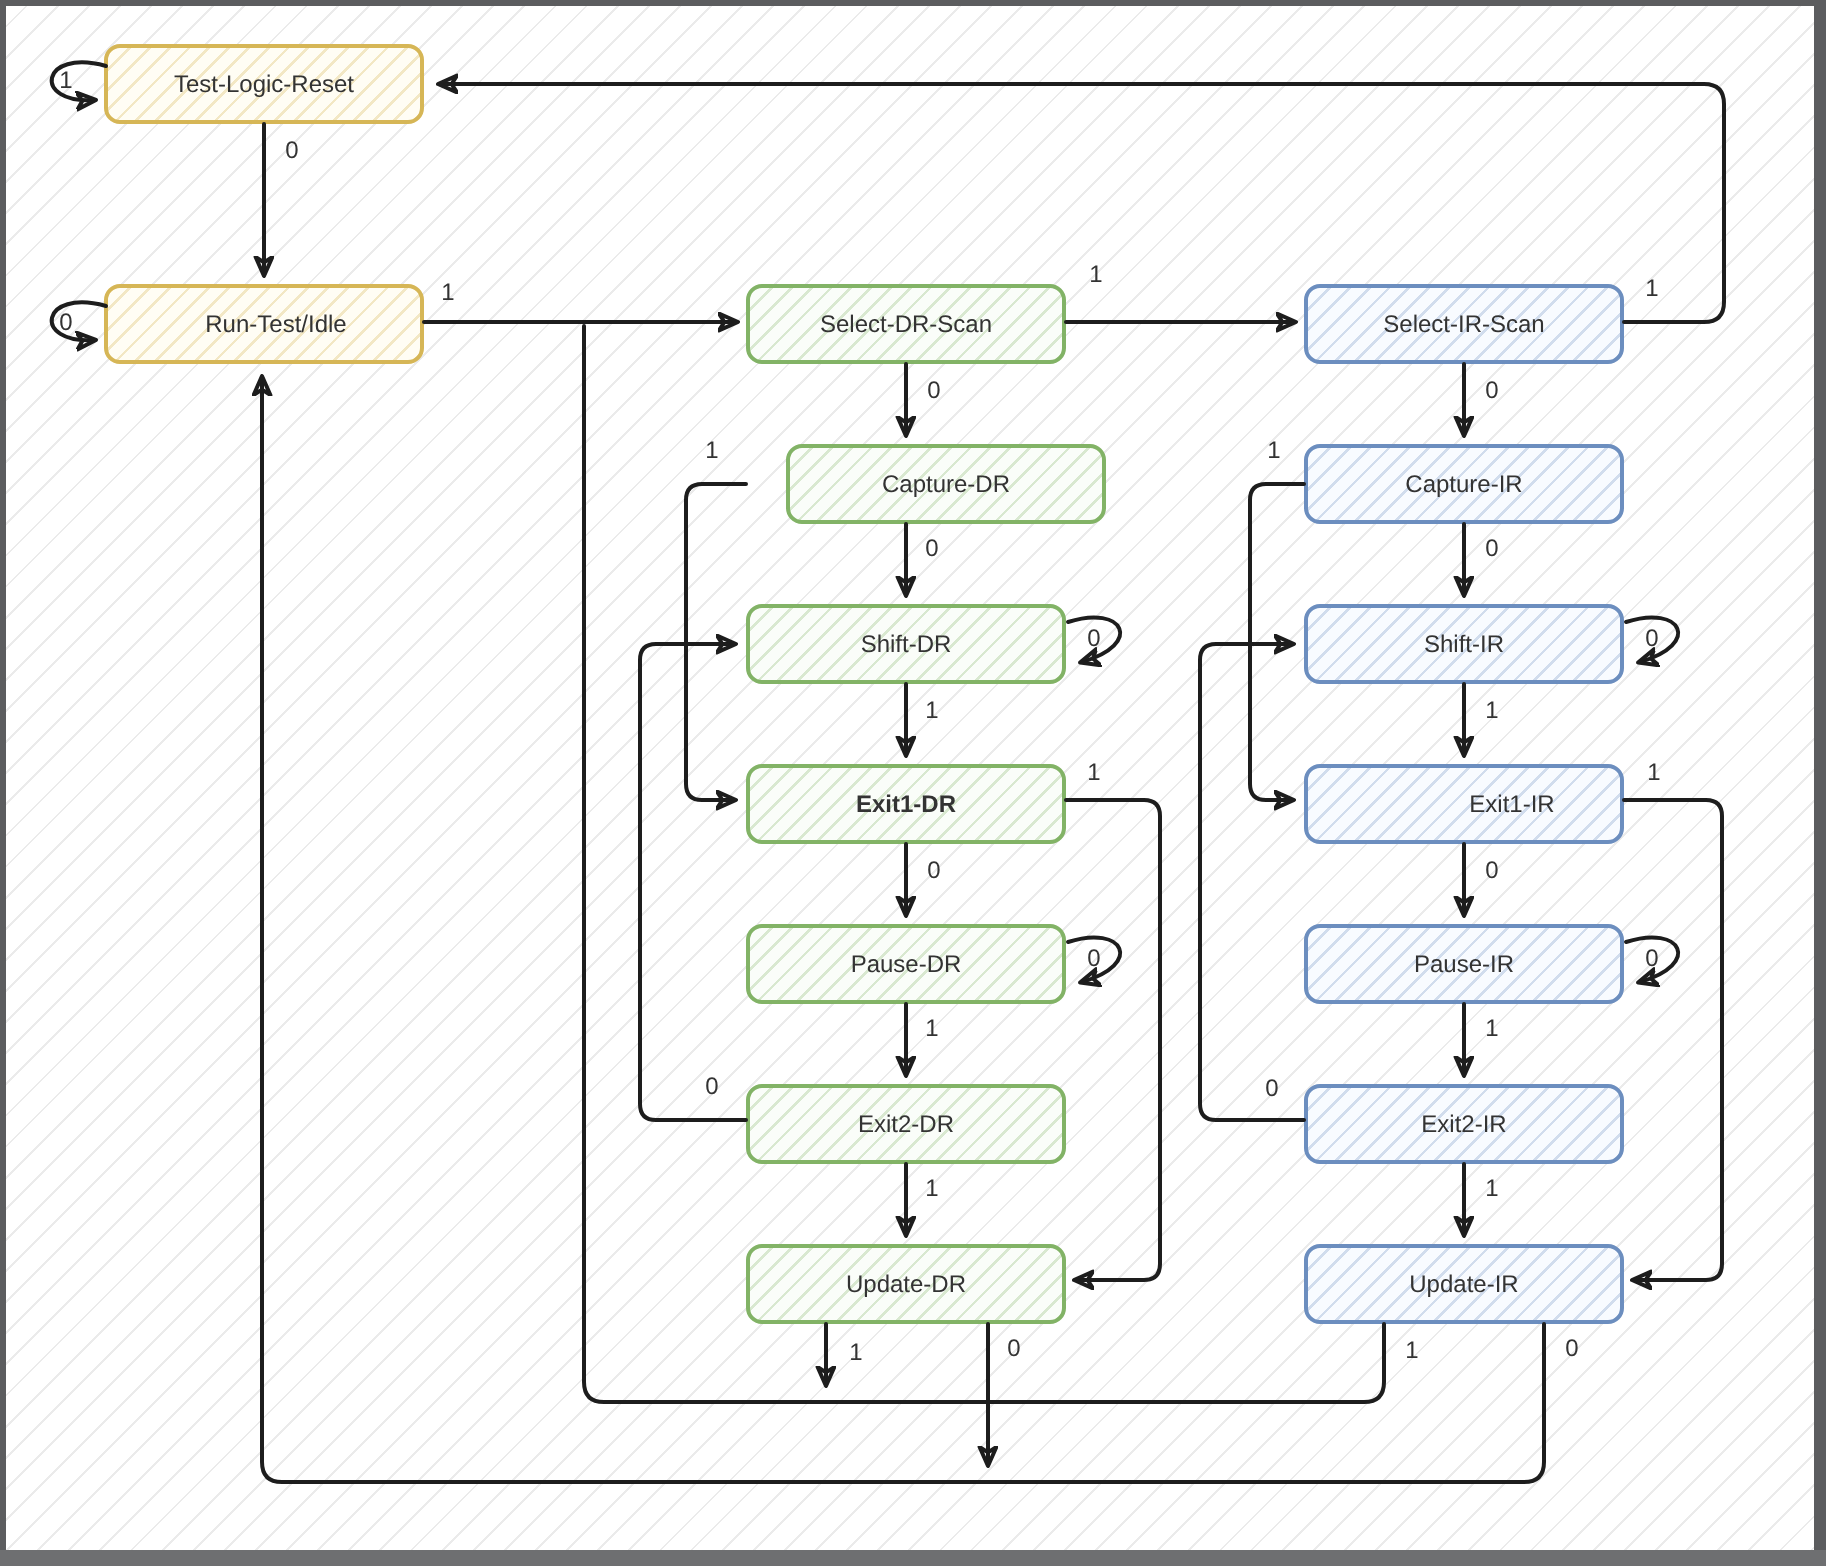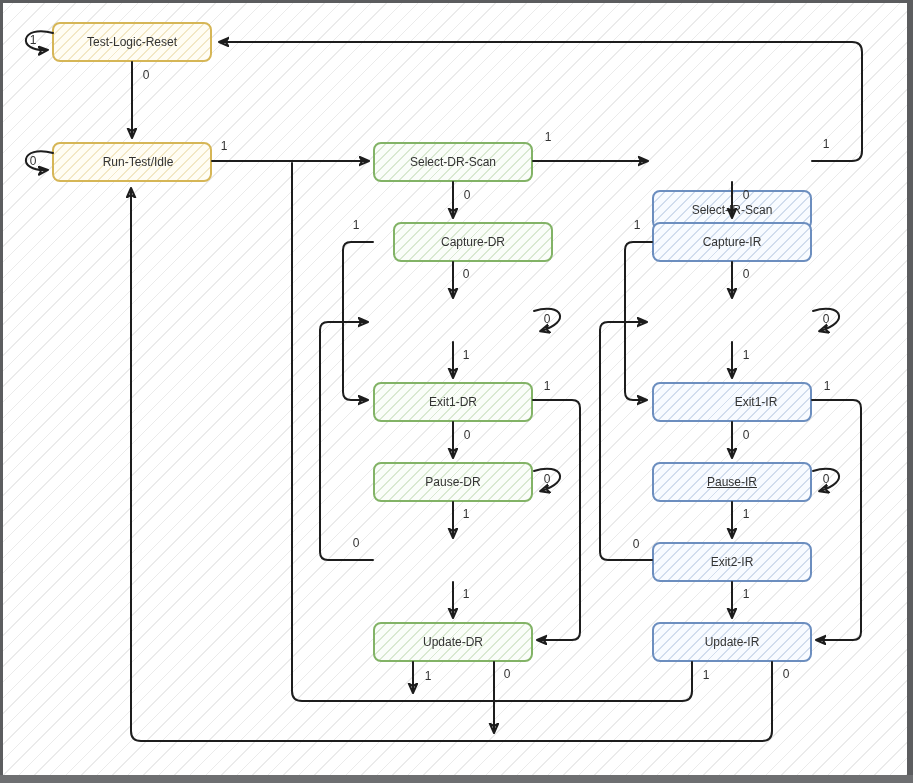--- a/index.html
+++ b/index.html
@@ -75,7 +75,7 @@
       <span>Update-DR</span>
     </div>
 
-  <div class="state blue" style="left:652px;top:142px;margin-top:48px;">
+  <div class="state blue" style="left:652px;top:142px;">
       <span>Select-IR-Scan</span>
     </div>
   <div class="state blue" style="left:652px;top:222px;">

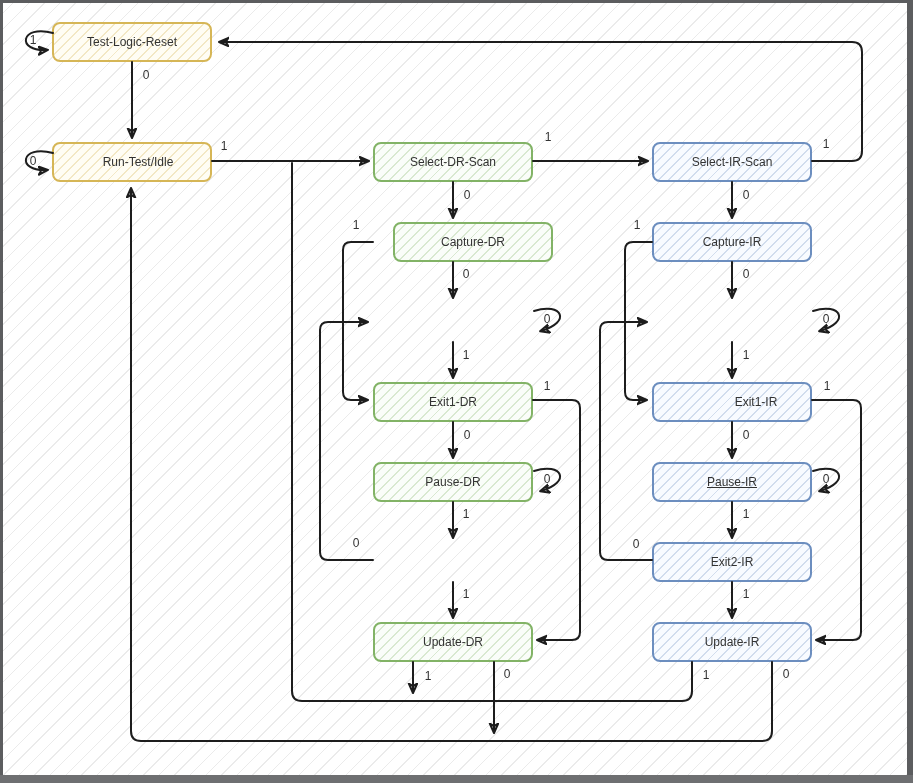--- a/index.html
+++ b/index.html
@@ -64,6 +64,9 @@
     </div>
   <div class="state green" style="left:373px;top:222px;margin-left:20px;">
       <span>Capture-DR</span>
+    </div>
+  <div class="state green" style="left:373px;top:302px;">
+      <span>Shift-DR</span>
     </div>
   <div class="state green" style="left:373px;top:382px;">
       <span>Exit1-DR</span>

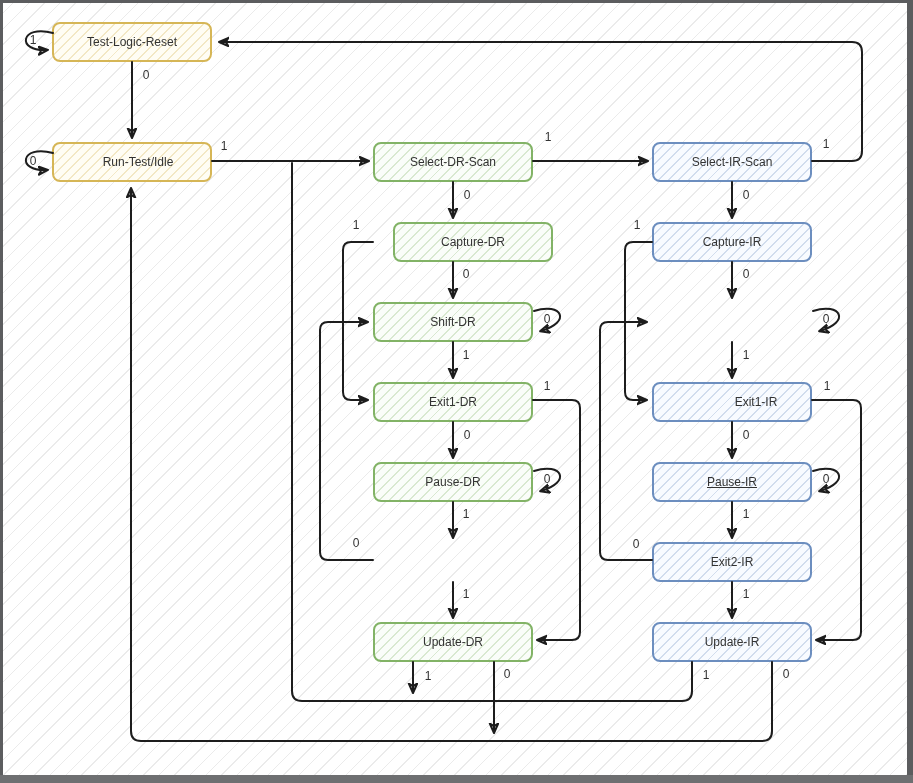--- a/index.html
+++ b/index.html
@@ -83,6 +83,9 @@
     </div>
   <div class="state blue" style="left:652px;top:222px;">
       <span>Capture-IR</span>
+    </div>
+  <div class="state blue" style="left:652px;top:302px;">
+      <span>Shift-IR</span>
     </div>
   <div class="state blue" style="left:652px;top:382px;padding-left:48px;">
       <span>Exit1-IR</span>

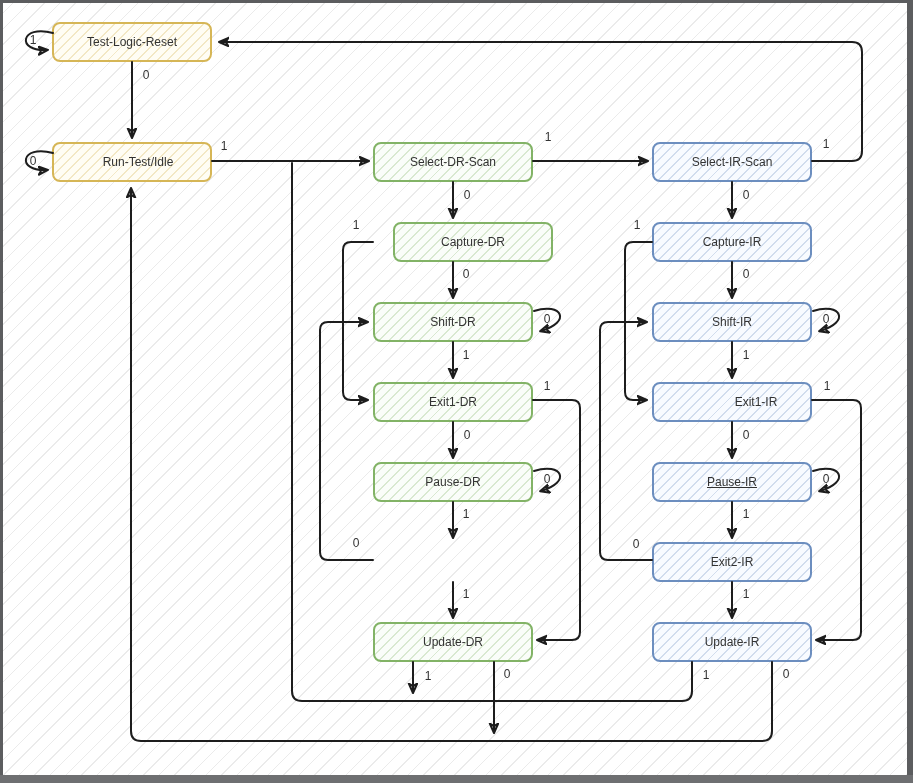--- a/index.html
+++ b/index.html
@@ -68,7 +68,7 @@
   <div class="state green" style="left:373px;top:302px;">
       <span>Shift-DR</span>
     </div>
-  <div class="state green" style="left:373px;top:382px;">
+  <div class="state green" style="left:373px;top:382px;font-weight:bold;">
       <span>Exit1-DR</span>
     </div>
   <div class="state green" style="left:373px;top:462px;">

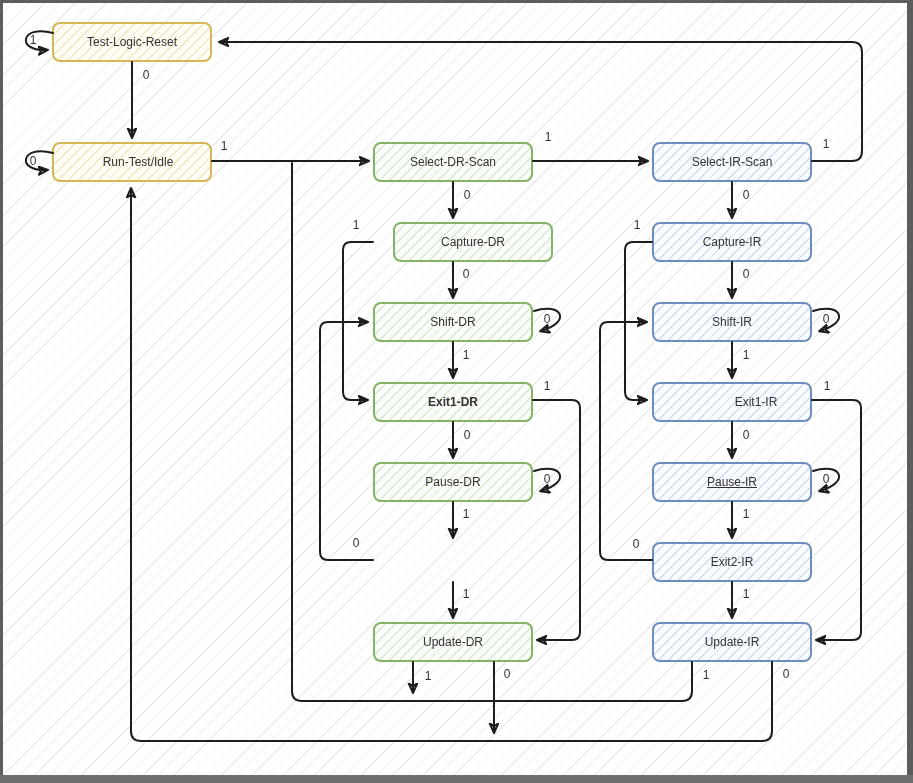--- a/index.html
+++ b/index.html
@@ -90,7 +90,7 @@
   <div class="state blue" style="left:652px;top:382px;padding-left:48px;">
       <span>Exit1-IR</span>
     </div>
-  <div class="state blue" style="left:652px;top:462px;text-decoration:underline;">
+  <div class="state blue" style="left:652px;top:462px;">
       <span>Pause-IR</span>
     </div>
   <div class="state blue" style="left:652px;top:542px;">

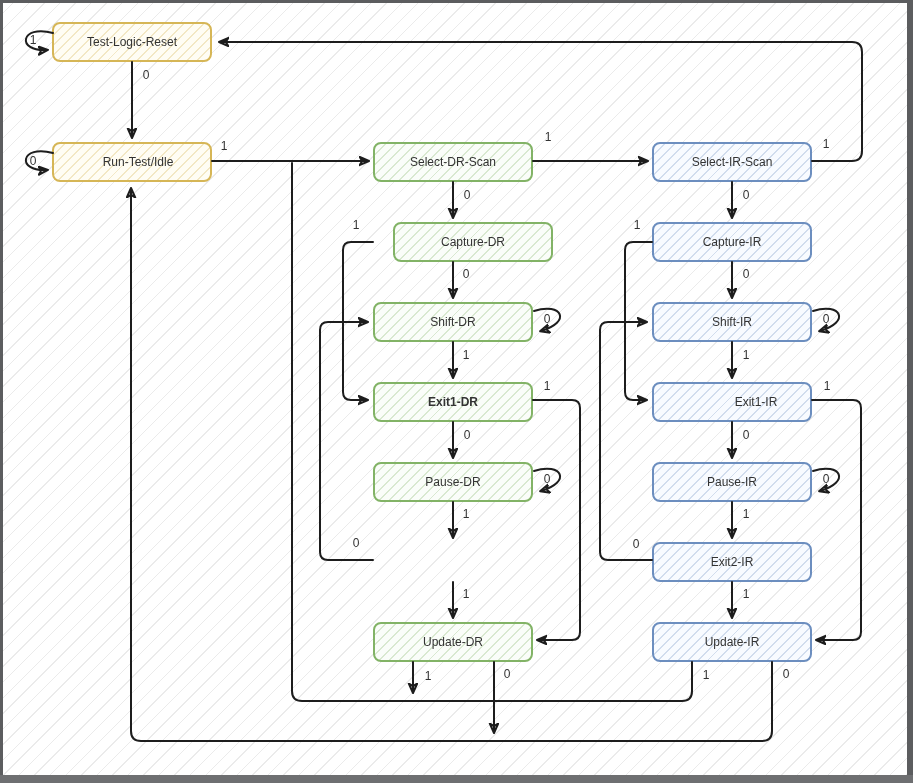--- a/index.html
+++ b/index.html
@@ -73,6 +73,9 @@
     </div>
   <div class="state green" style="left:373px;top:462px;">
       <span>Pause-DR</span>
+    </div>
+  <div class="state green" style="left:373px;top:542px;">
+      <span>Exit2-DR</span>
     </div>
   <div class="state green" style="left:373px;top:622px;">
       <span>Update-DR</span>

